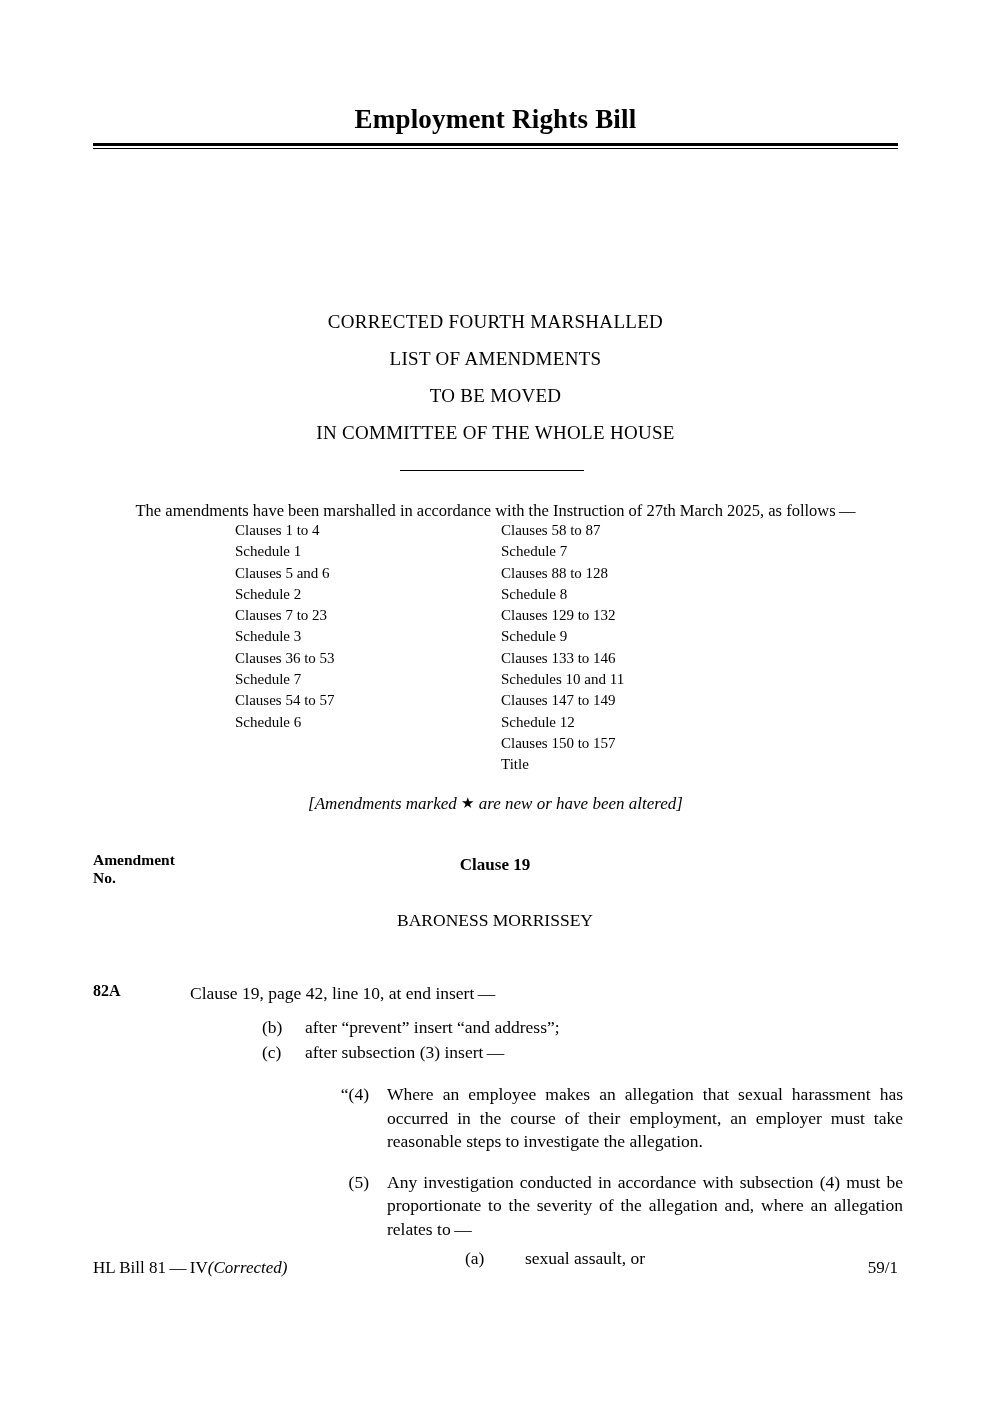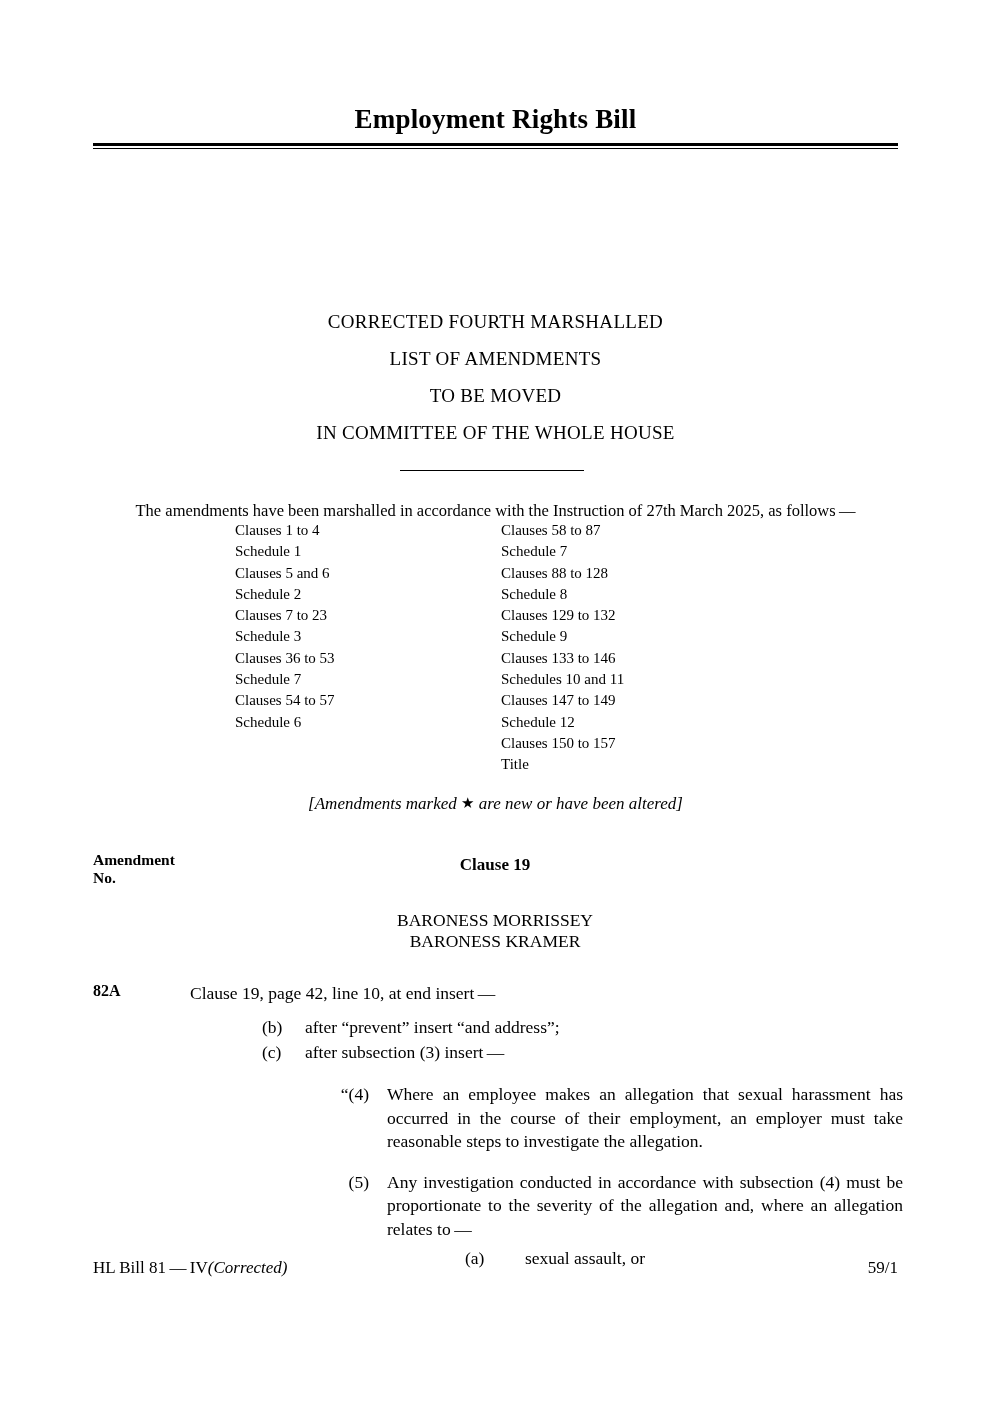--- a/index.html
+++ b/index.html
@@ -315,7 +315,6 @@
 
   <div class="sponsors">
     <div>BARONESS MORRISSEY</div>
-    <div>BARONESS KRAMER</div>
   </div>
 
   <div class="amendment">

